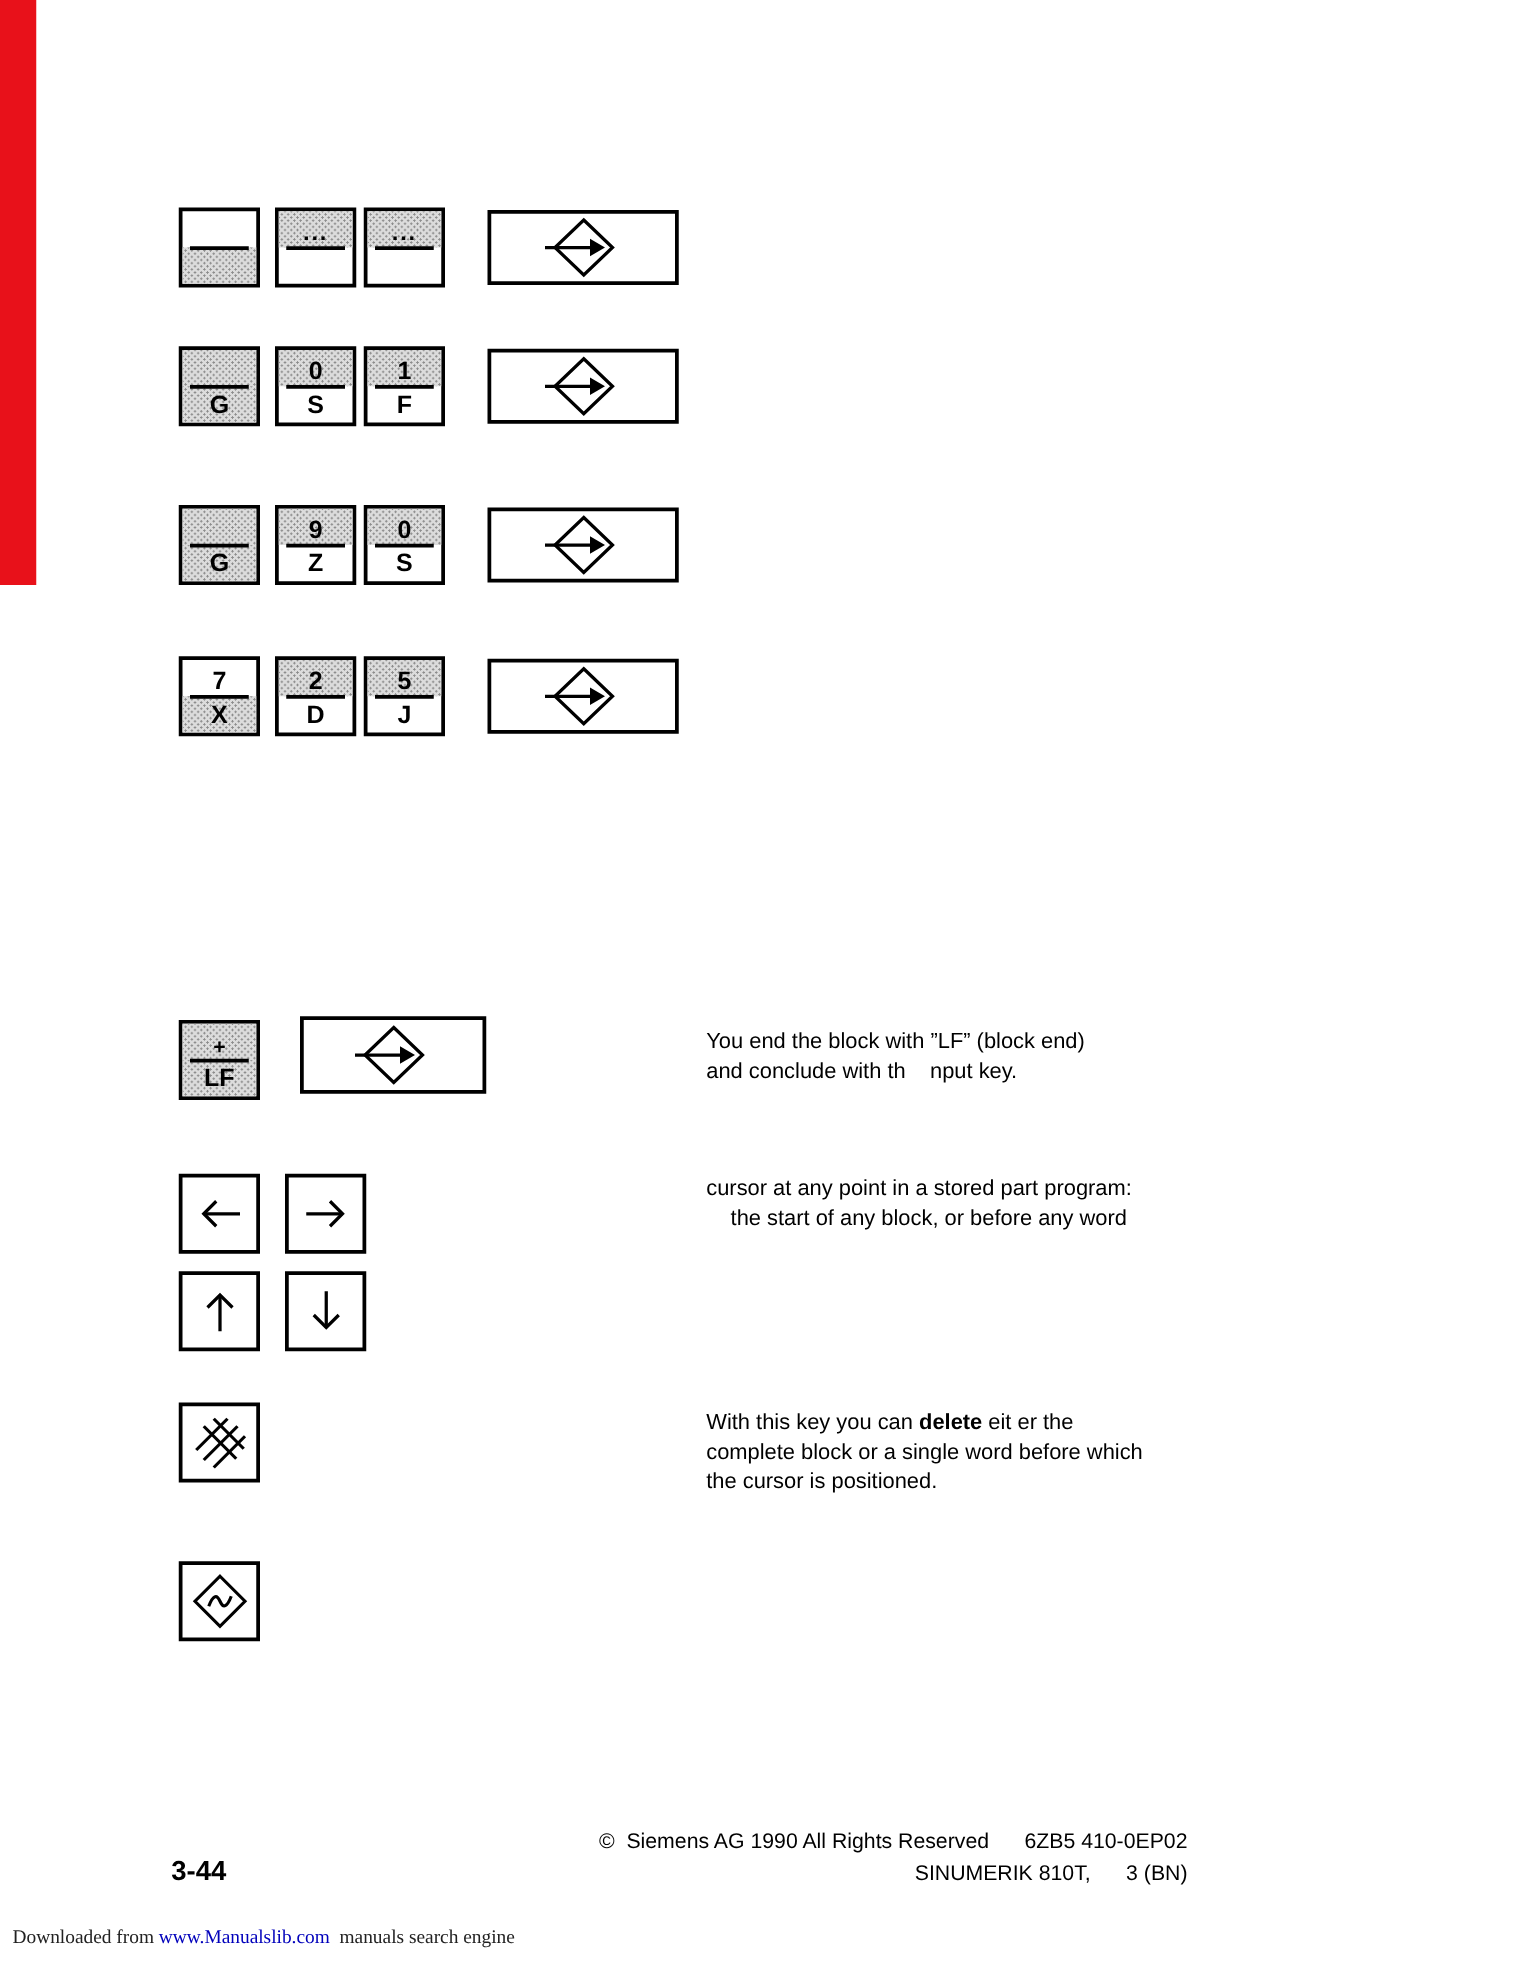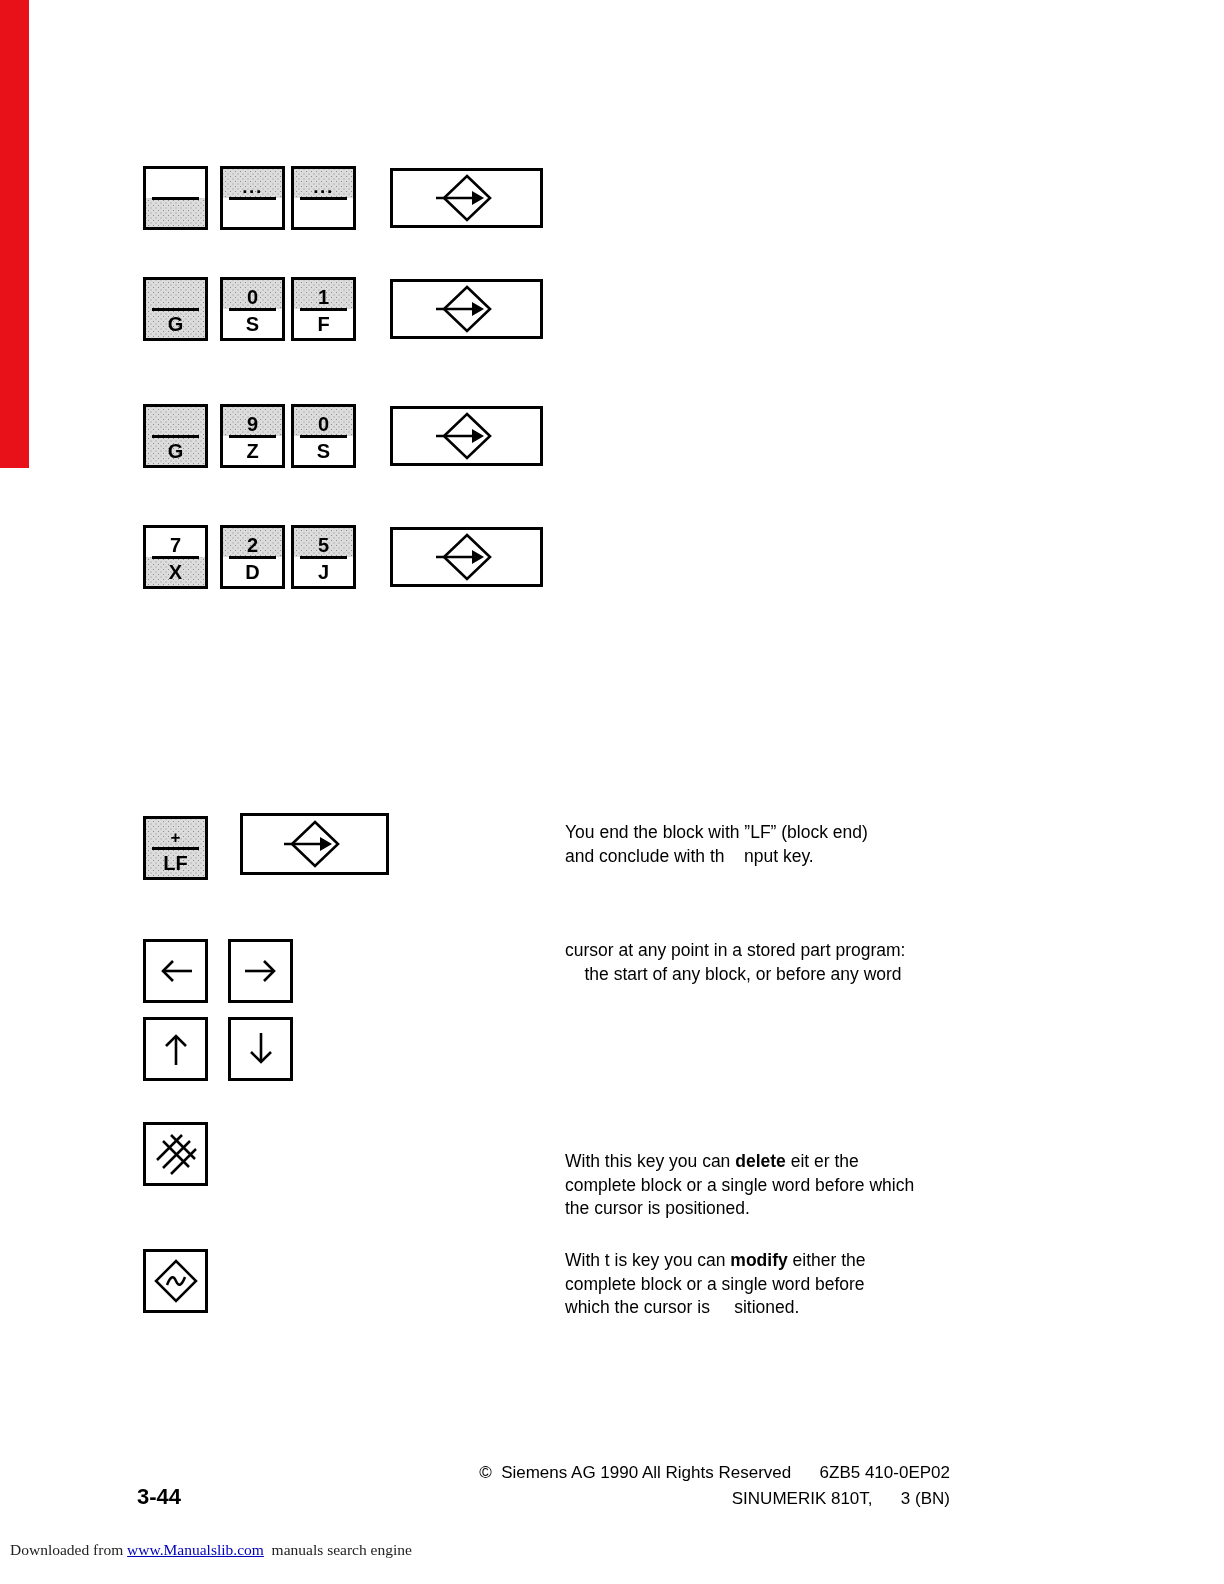--- a/index.html
+++ b/index.html
@@ -260,7 +260,7 @@
       </g>
     </svg>
   </div>
-  <div class="tblock" style="top:1150px">
+  <div class="tblock" style="top:1126px">
     <div class="tline"><span>With this key you can </span><span class="b">delete</span><span> eit er the</span></div>
     <div class="tline">complete block or a single word before which</div>
     <div class="tline">the cursor is positioned.</div>

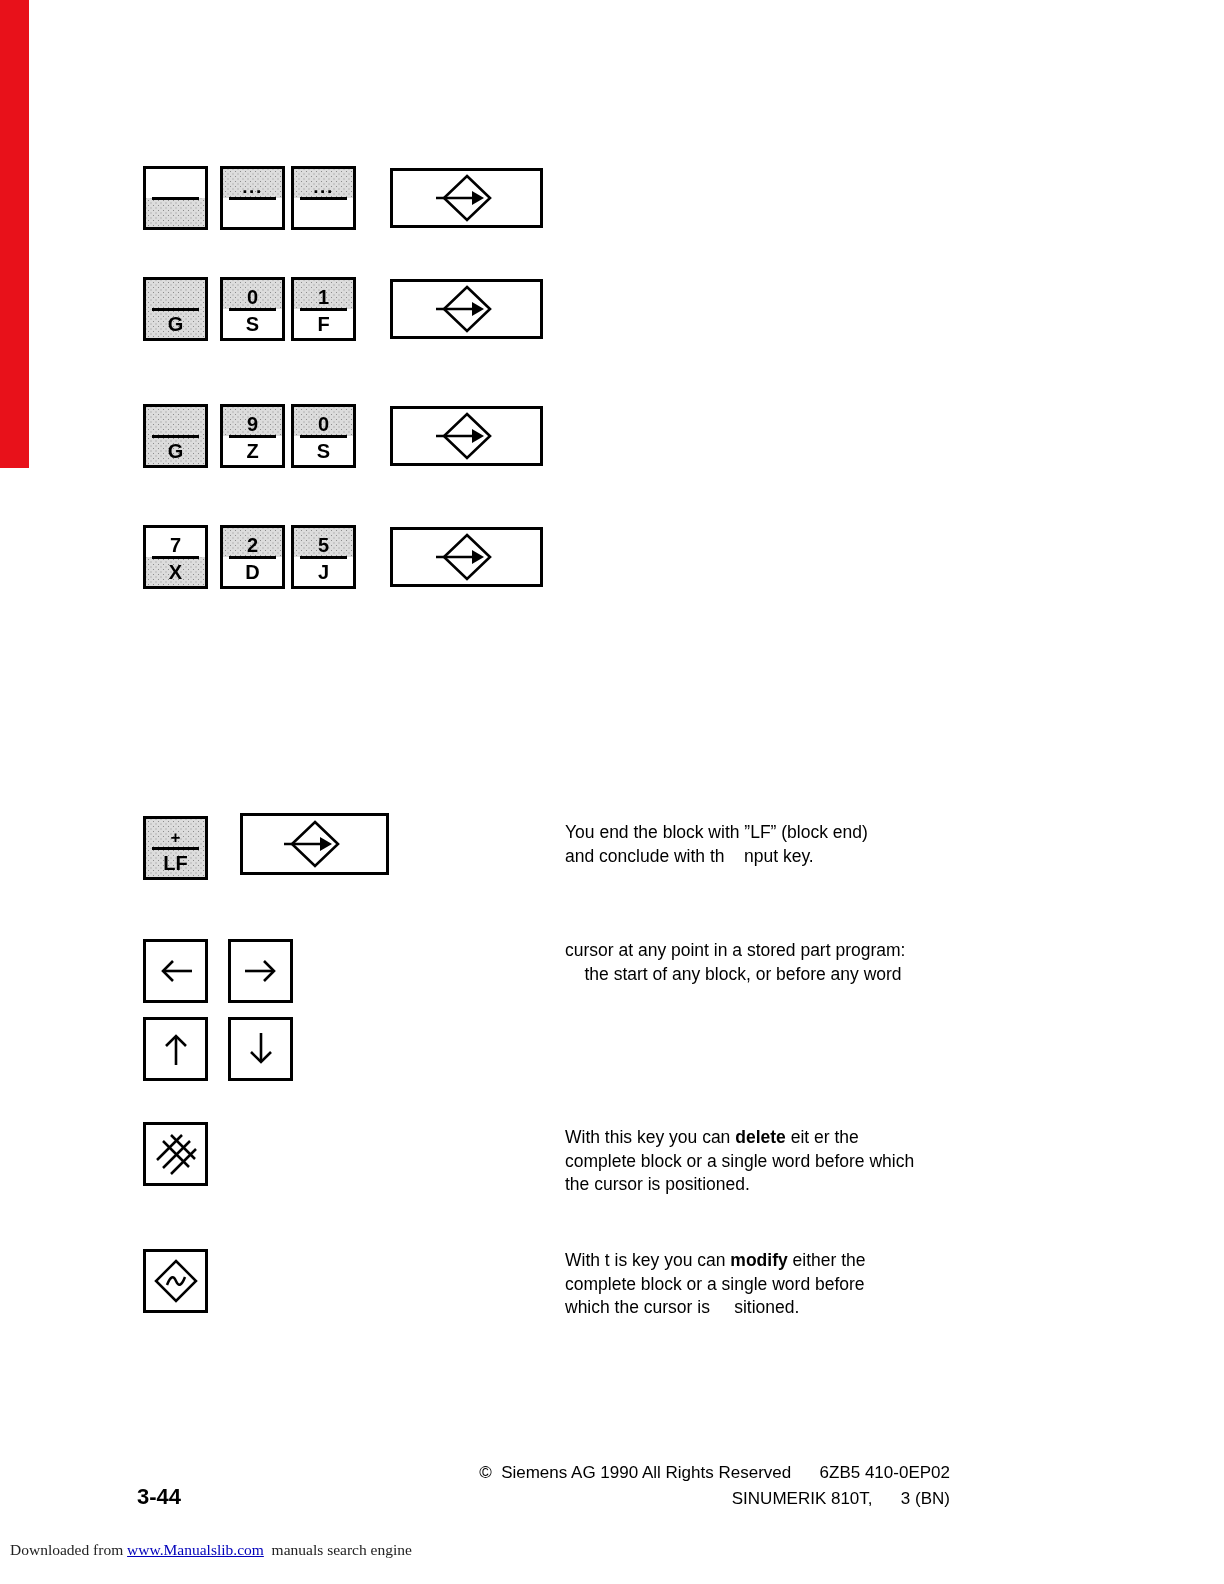--- a/index.html
+++ b/index.html
@@ -272,11 +272,6 @@
       <path d="M15,28 Q20,15 24,24 Q28,33 33,20" fill="none" stroke="#000" stroke-width="2.5"></path>
     </svg>
   </div>
-  <div class="tblock" style="top:1249px">
-    <div class="tline"><span>With t is key you can </span><span class="b">modify</span><span> either the</span></div>
-    <div class="tline">complete block or a single word before</div>
-    <div class="tline">which the cursor is     sitioned.</div>
-  </div>
 
   <div class="pagenum">3-44</div>
   <div class="footer-right" style="top:1463px">©  Siemens AG 1990 All Rights Reserved      6ZB5 410-0EP02</div>

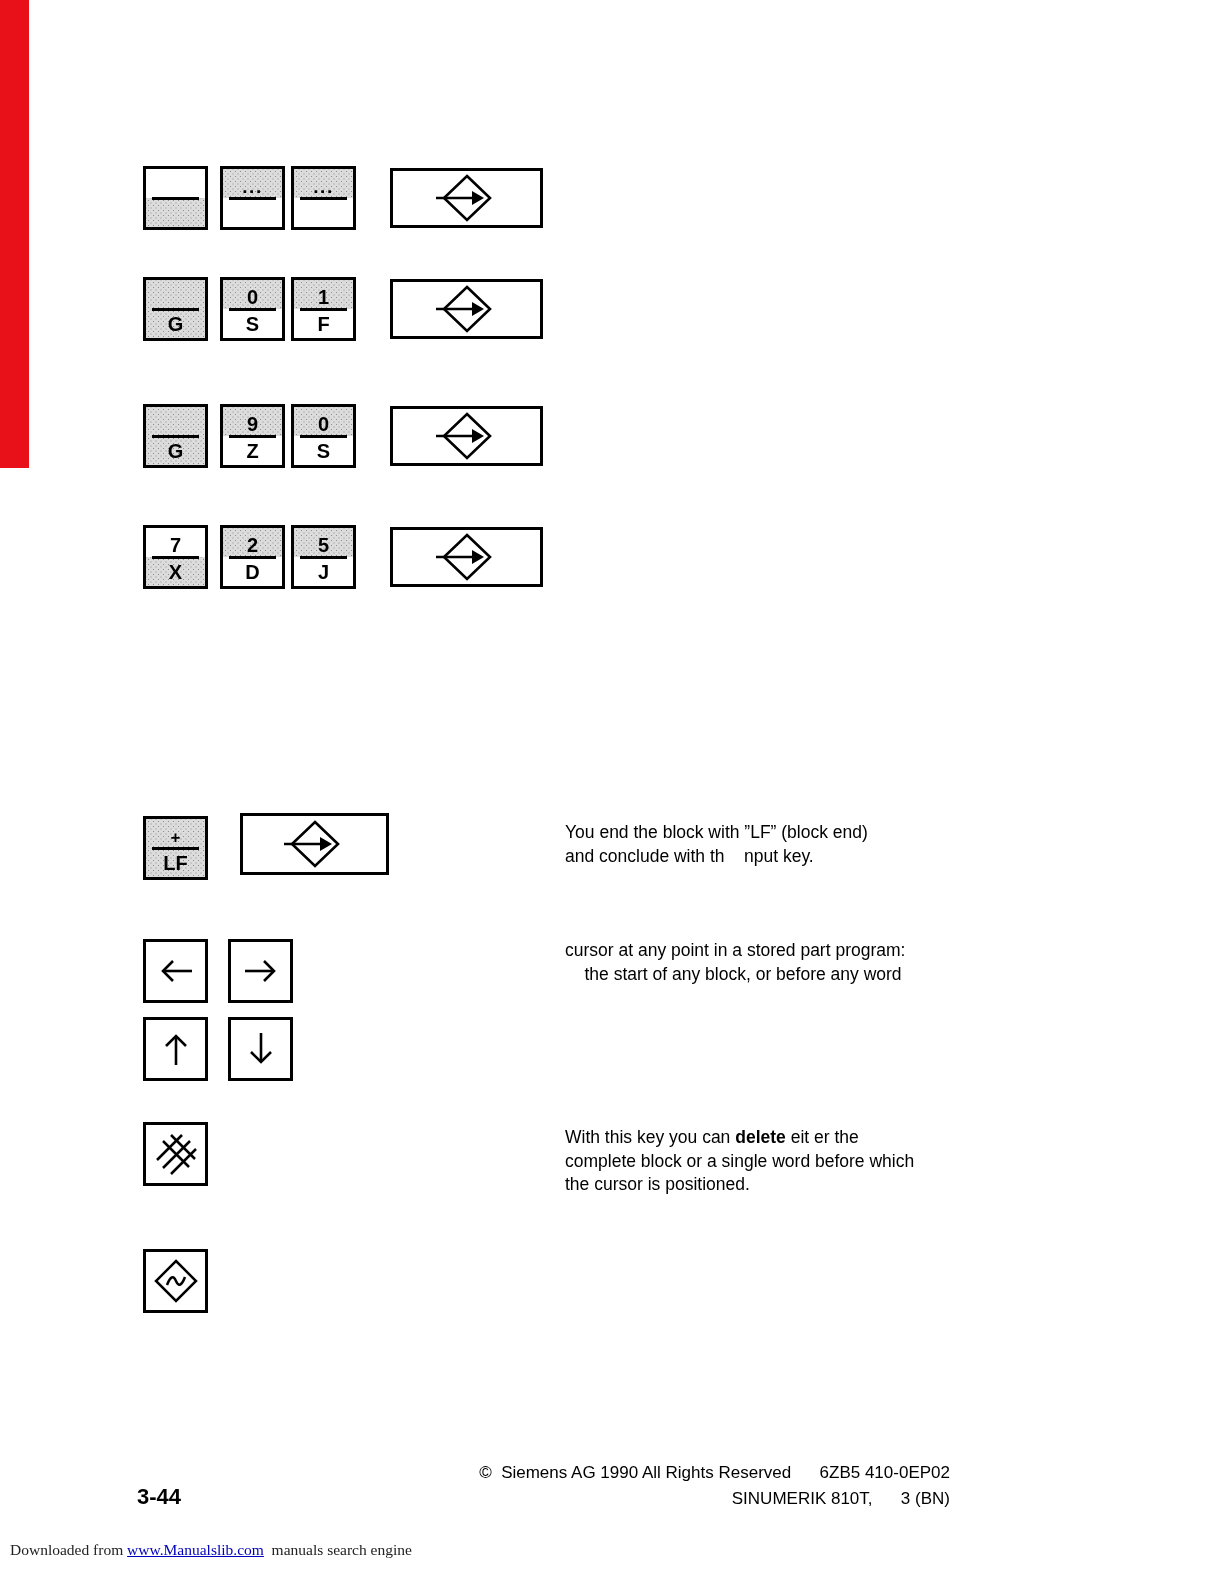--- a/index.html
+++ b/index.html
@@ -42,7 +42,7 @@
     position: absolute; left: 10px; top: 1541px;
     font-family: "Liberation Serif", serif; font-size: 15.5px; color: #222; white-space: pre-wrap;
   }
-  .wm a { text-decoration: underline; cursor: pointer; margin-top: 29px; }
+  .wm a { cursor: pointer; margin-top: 29px; }
 </style>
 </head>
 <body>

